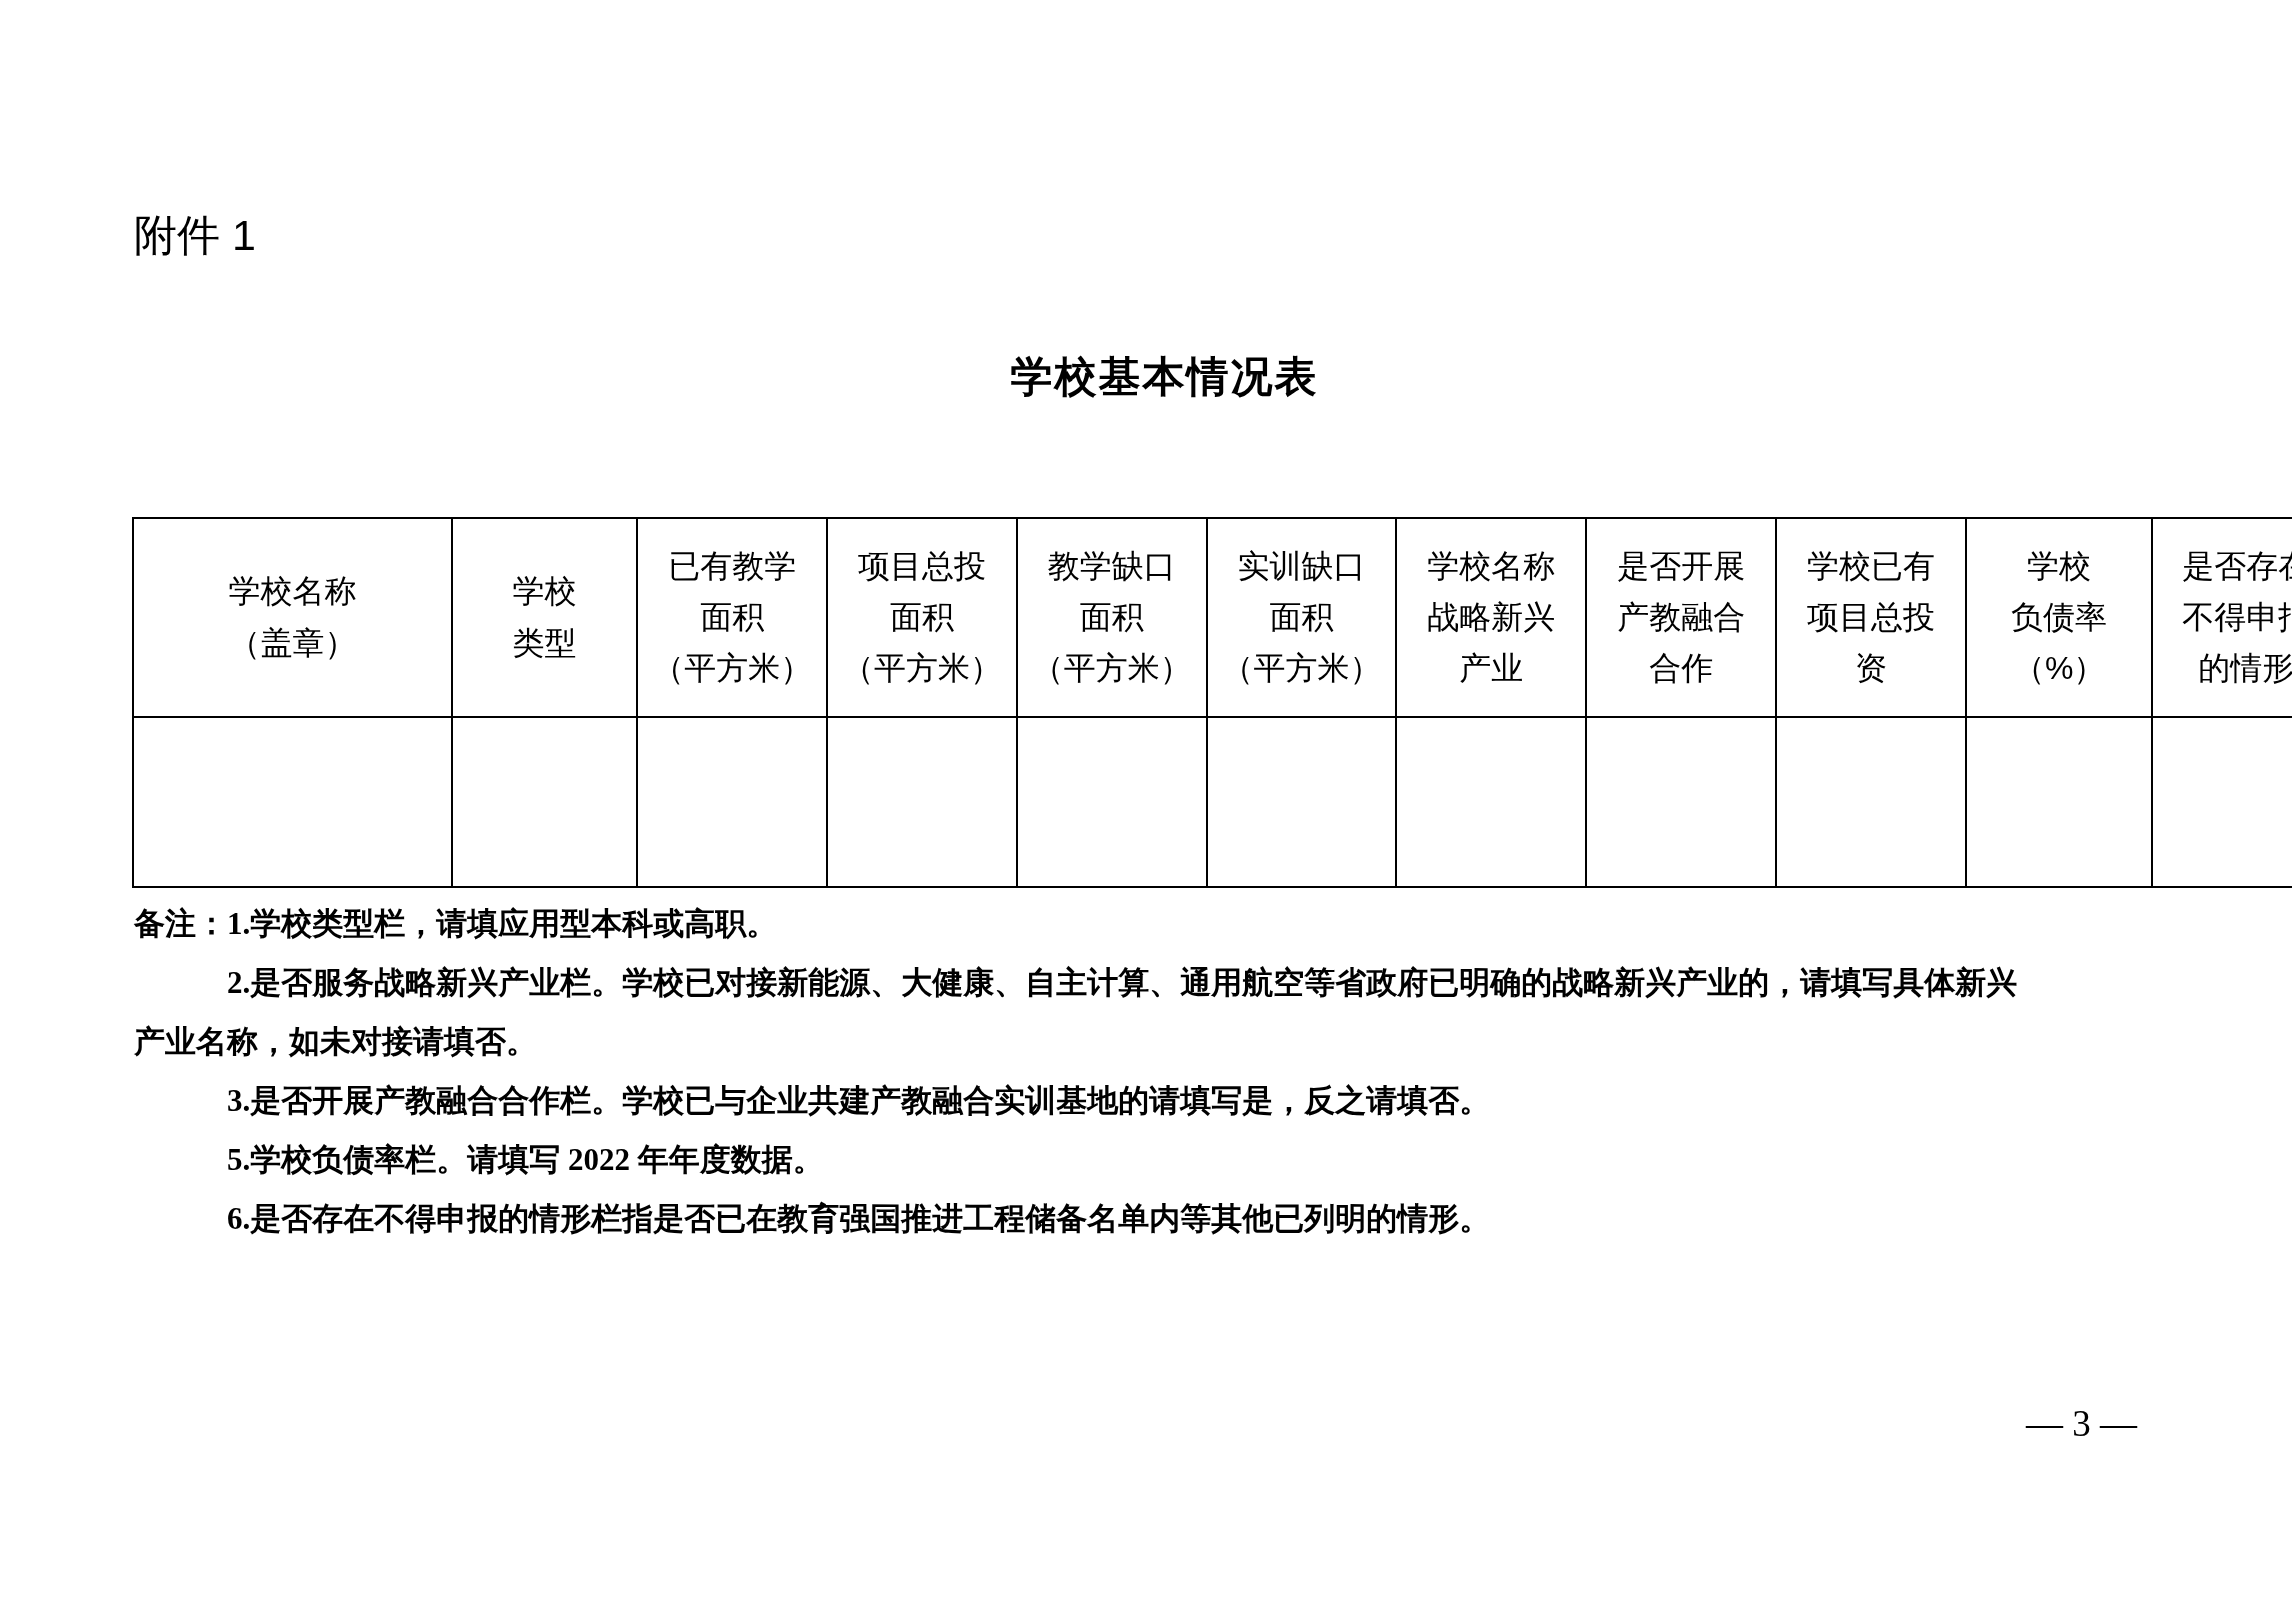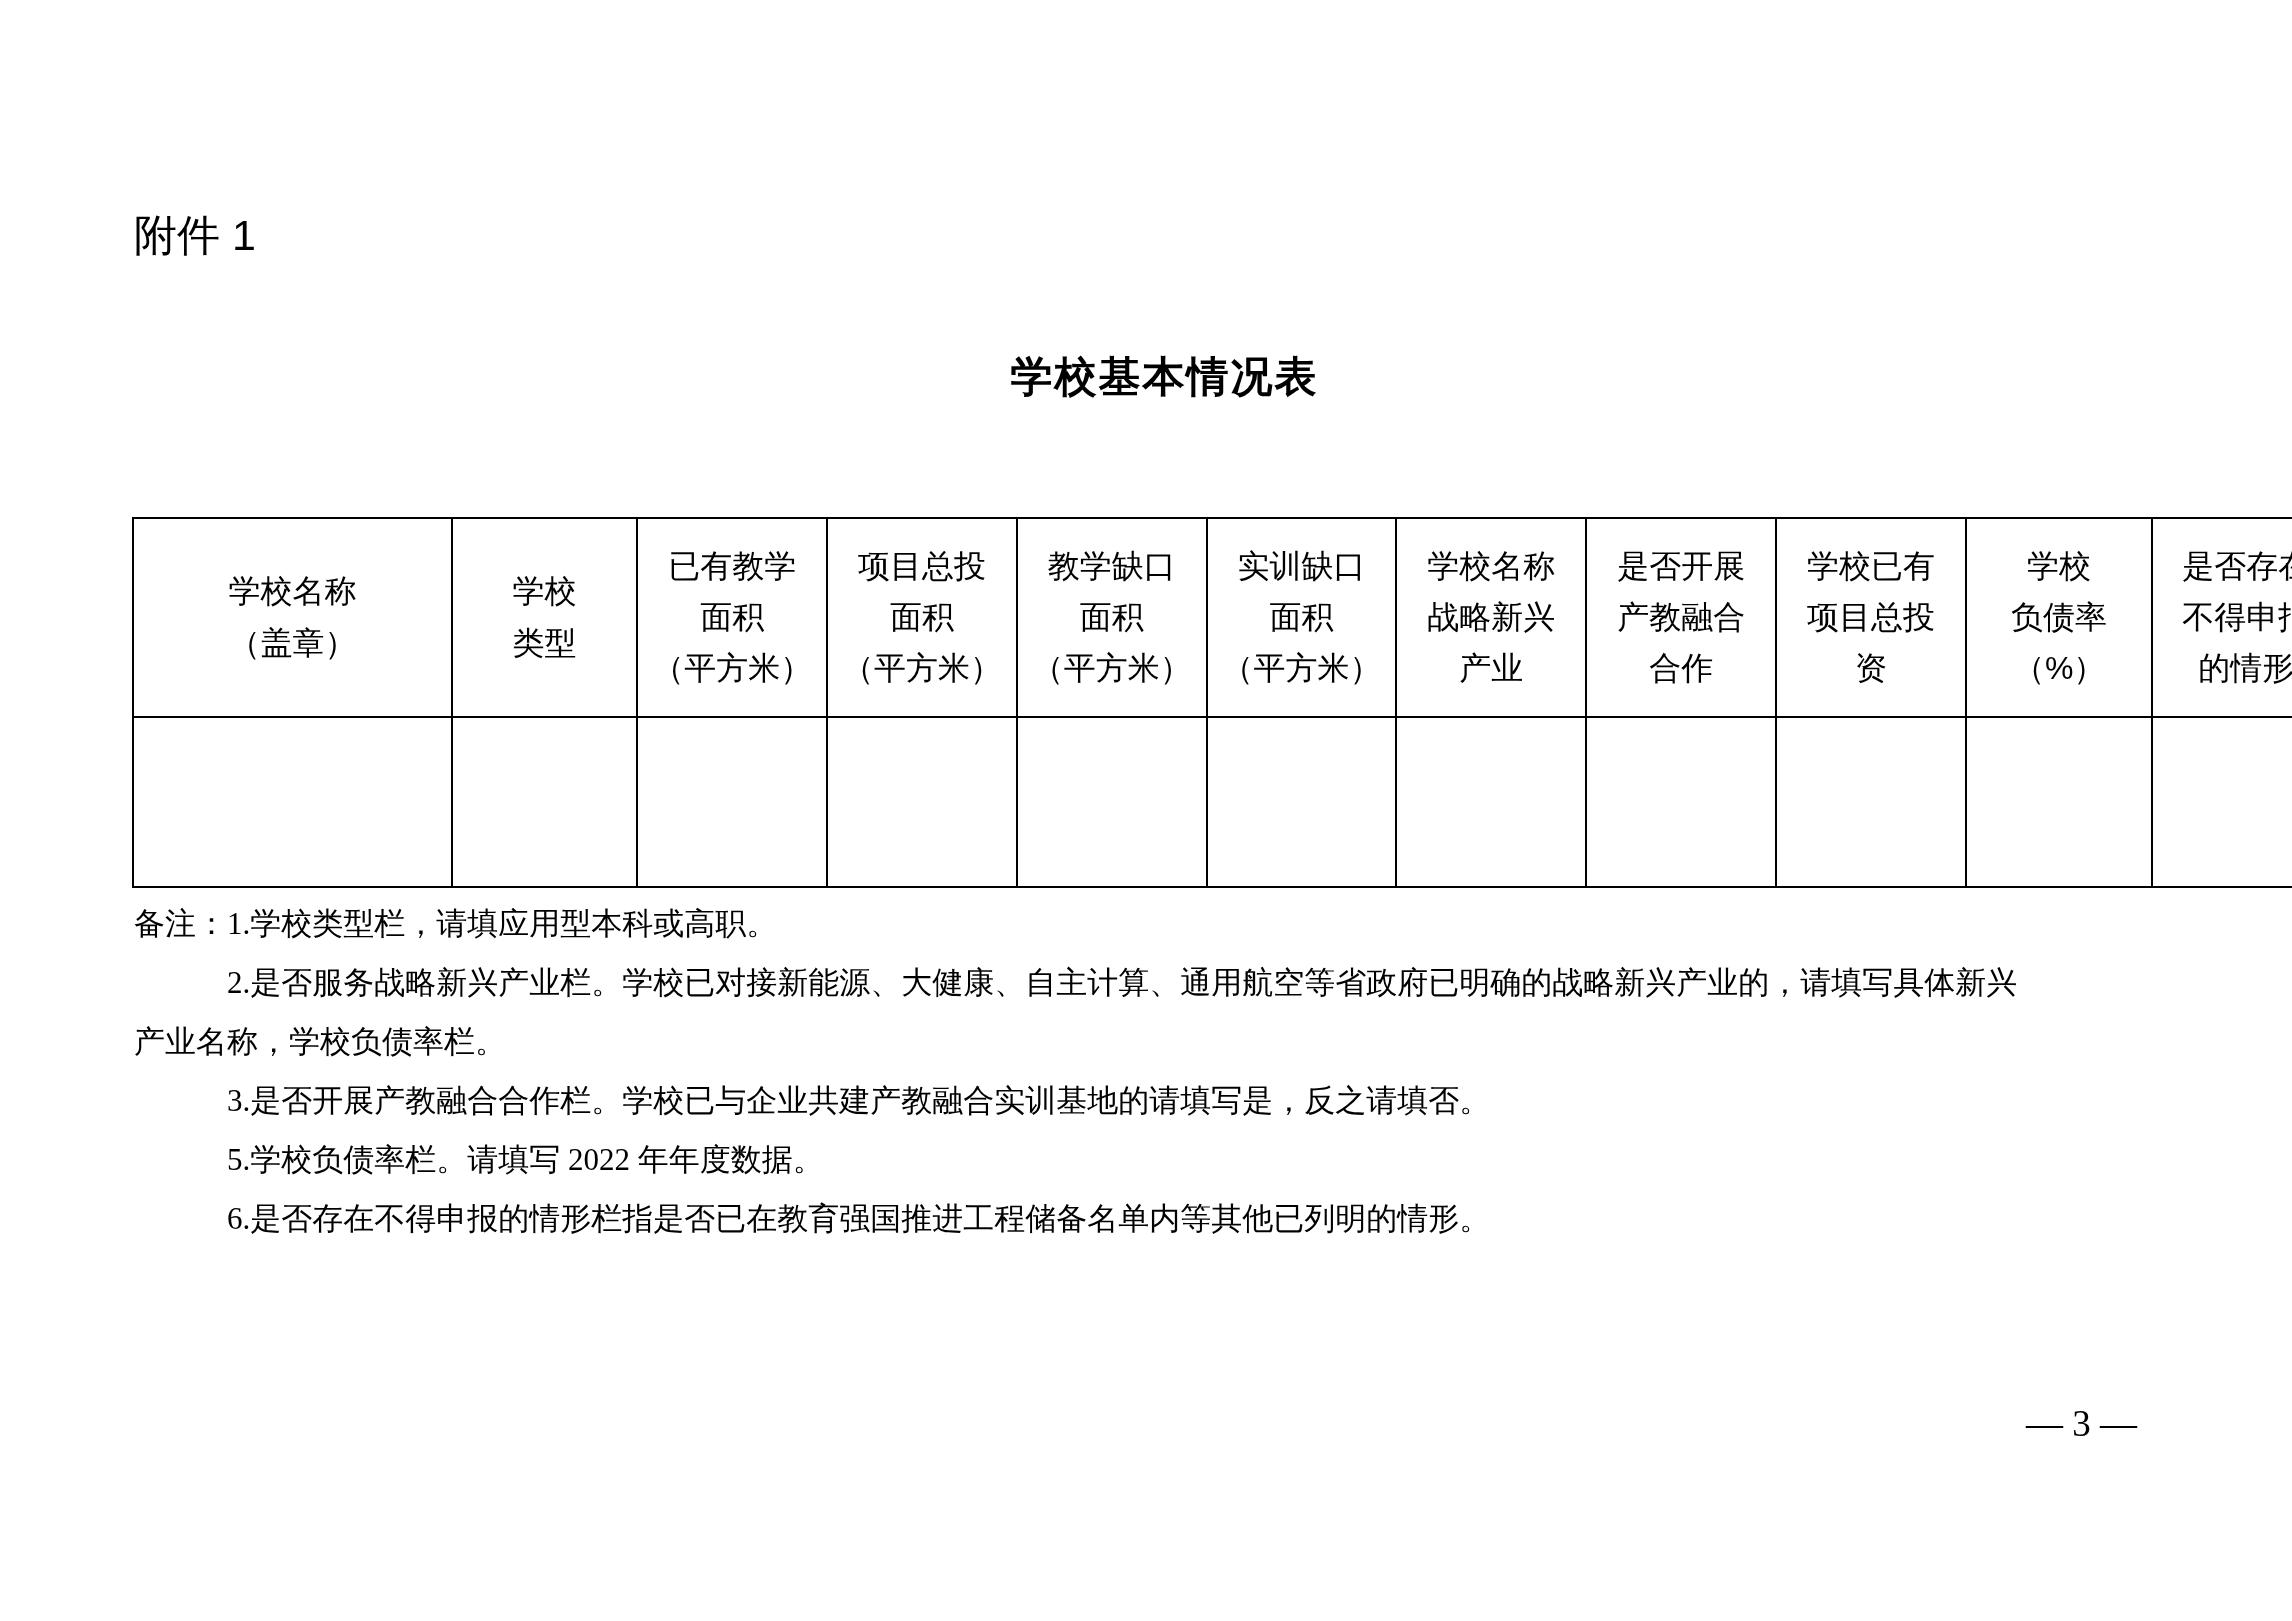--- a/index.html
+++ b/index.html
@@ -78,6 +78,7 @@
   .note-line {
     line-height: 59px;
     white-space: nowrap;
+    font-weight: bold;
   }
   .note-line.indent {
     padding-left: 93px;

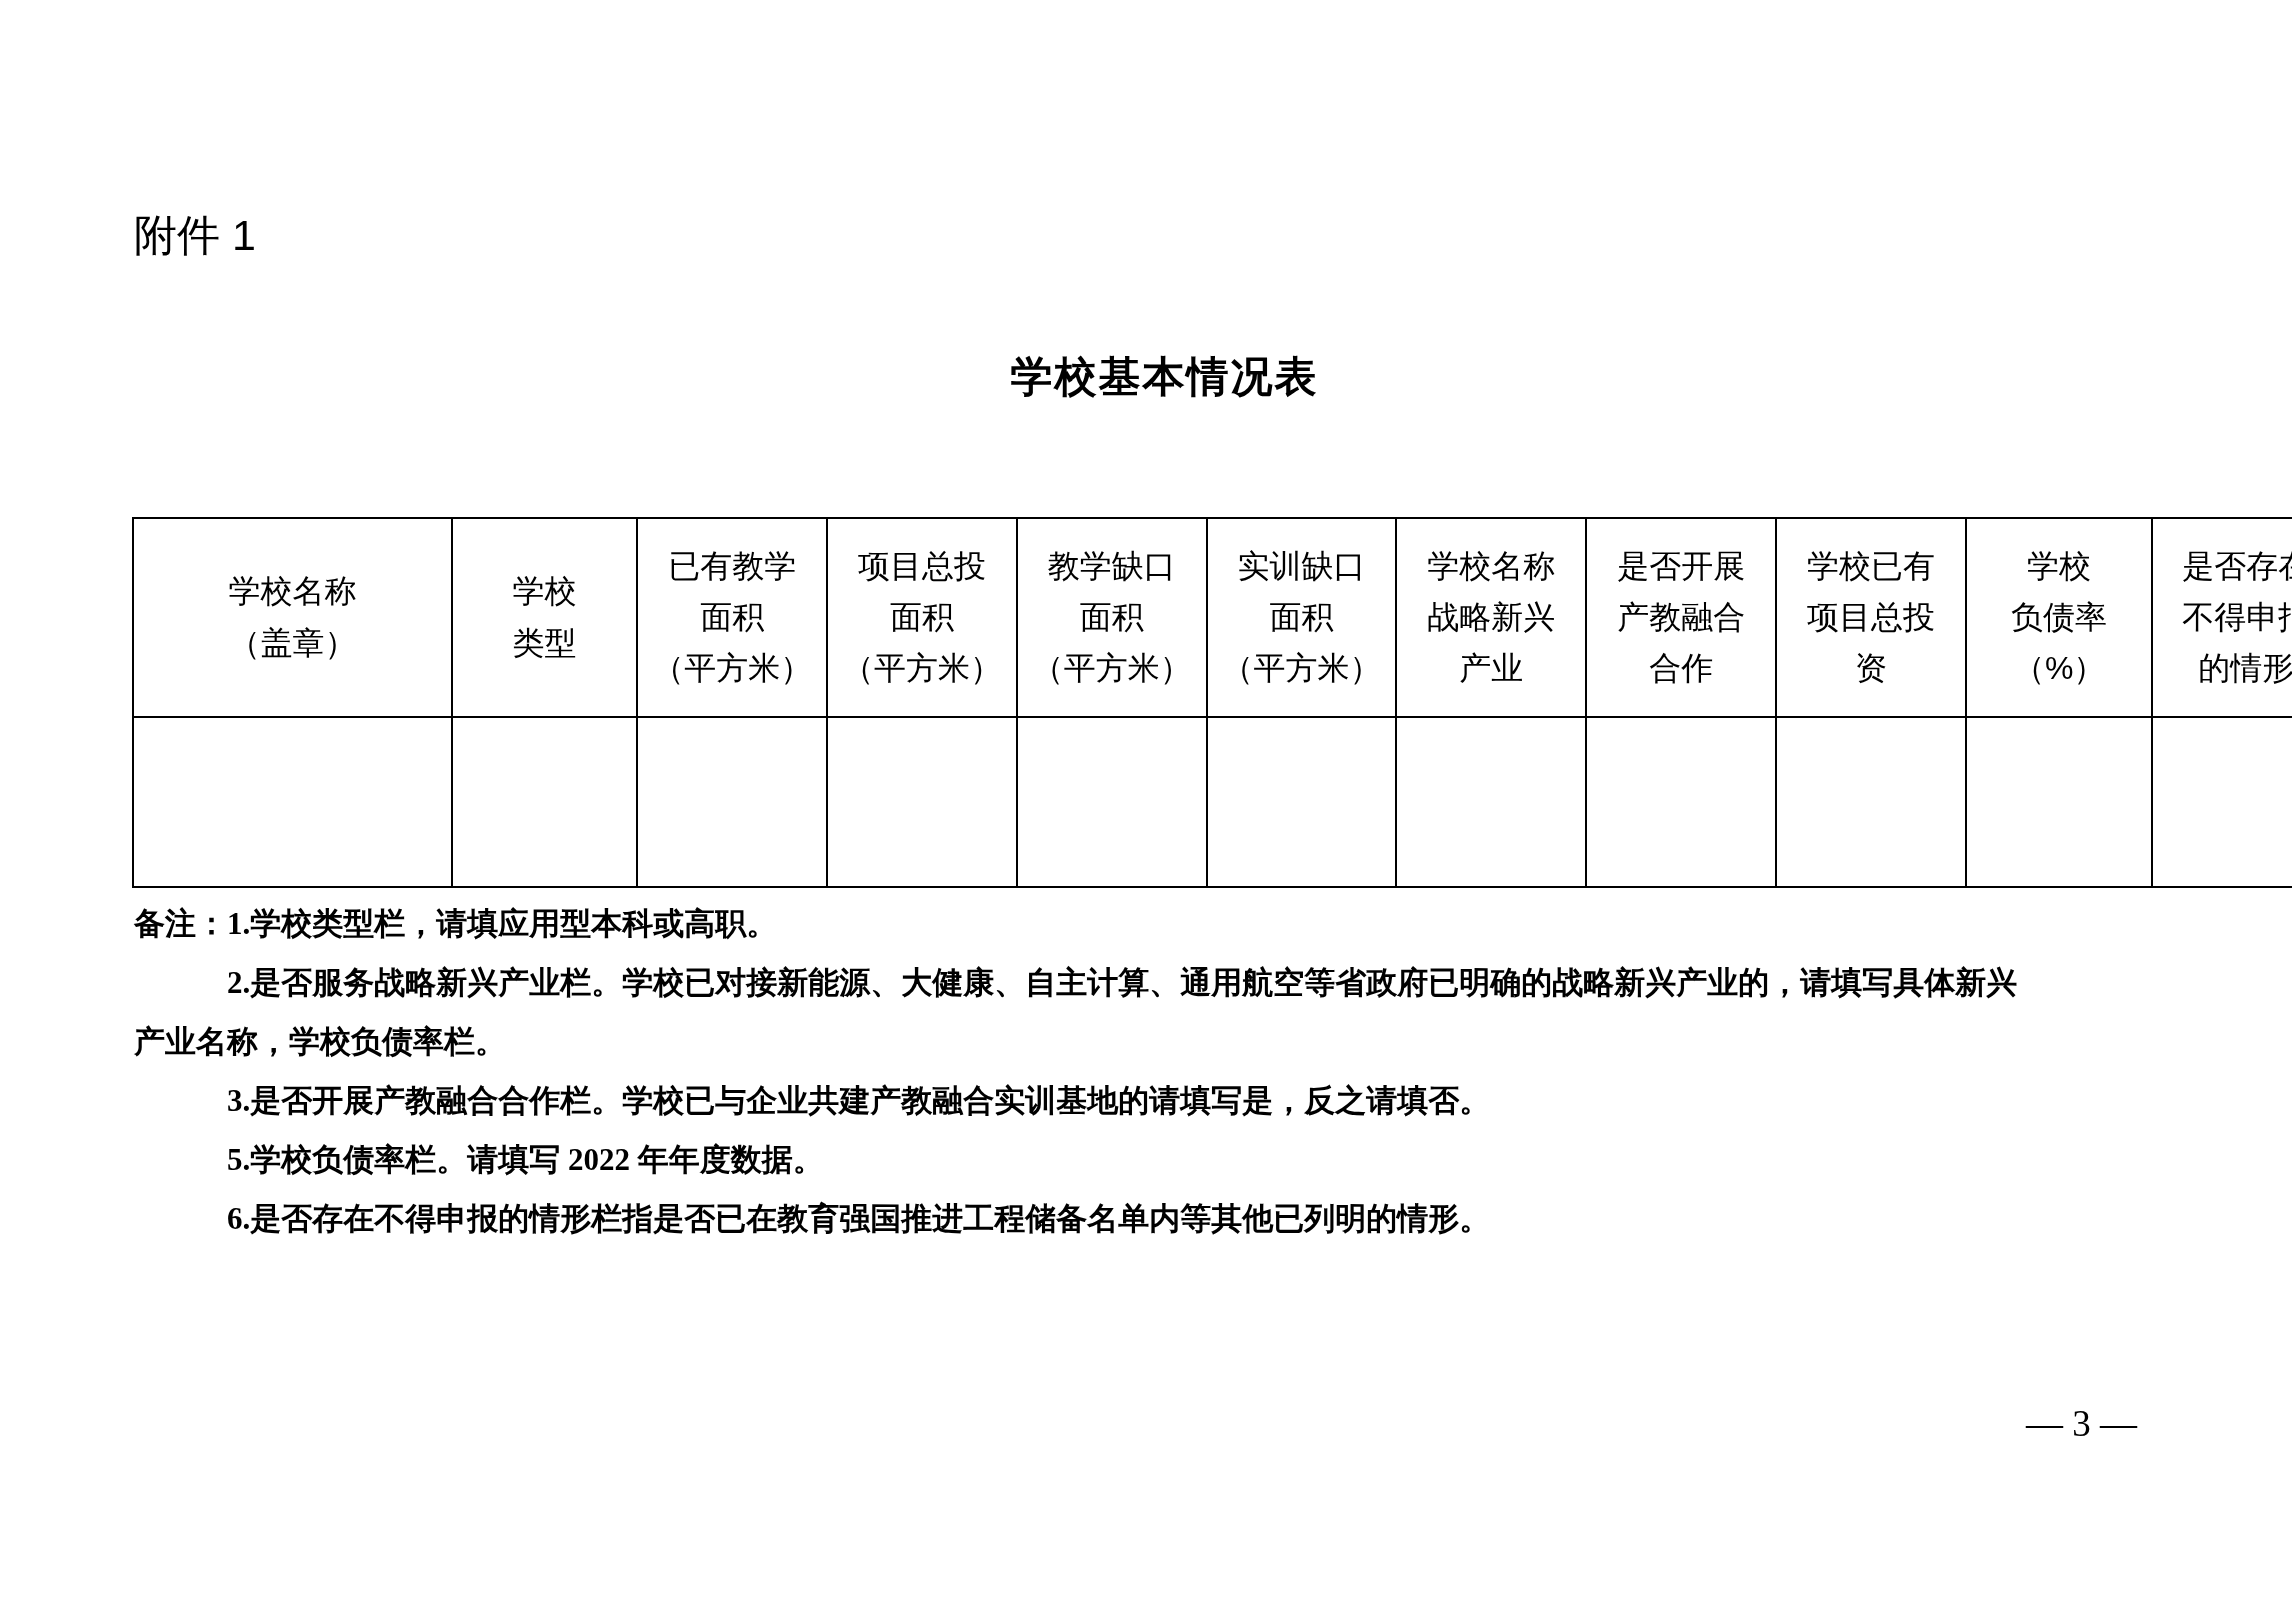--- a/index.html
+++ b/index.html
@@ -170,7 +170,7 @@
   <div class="notes">
     <div class="note-line">备注：1.学校类型栏，请填应用型本科或高职。</div>
     <div class="note-line indent">2.是否服务战略新兴产业栏。学校已对接新能源、大健康、自主计算、通用航空等省政府已明确的战略新兴产业的，请填写具体新兴</div>
-    <div class="note-line">产业名称，学校负债率栏。</div>
+    <div class="note-line">产业名称，如未对接请填否。</div>
     <div class="note-line indent">3.是否开展产教融合合作栏。学校已与企业共建产教融合实训基地的请填写是，反之请填否。</div>
     <div class="note-line indent">5.学校负债率栏。请填写 2022 年年度数据。</div>
     <div class="note-line indent">6.是否存在不得申报的情形栏指是否已在教育强国推进工程储备名单内等其他已列明的情形。</div>

